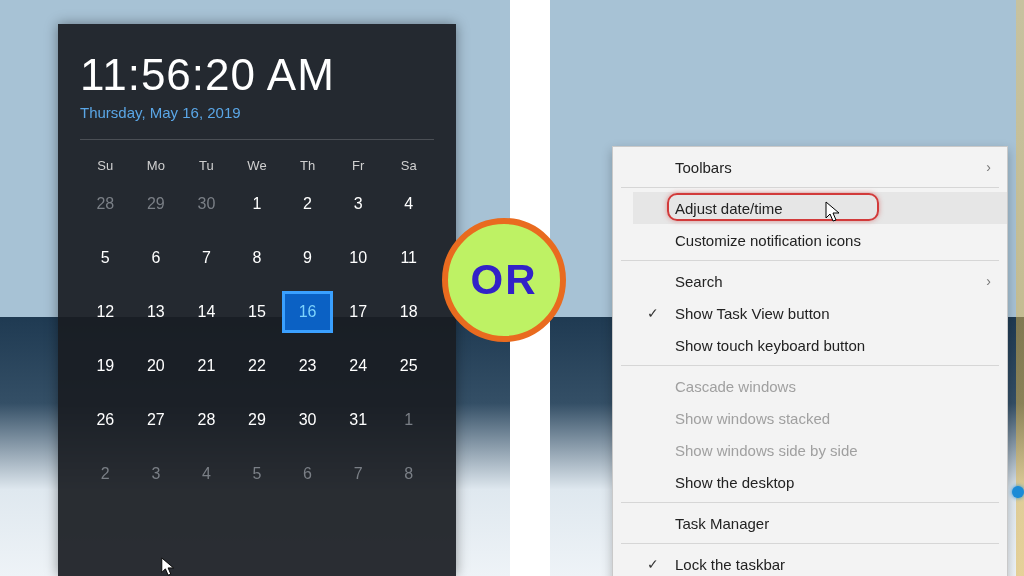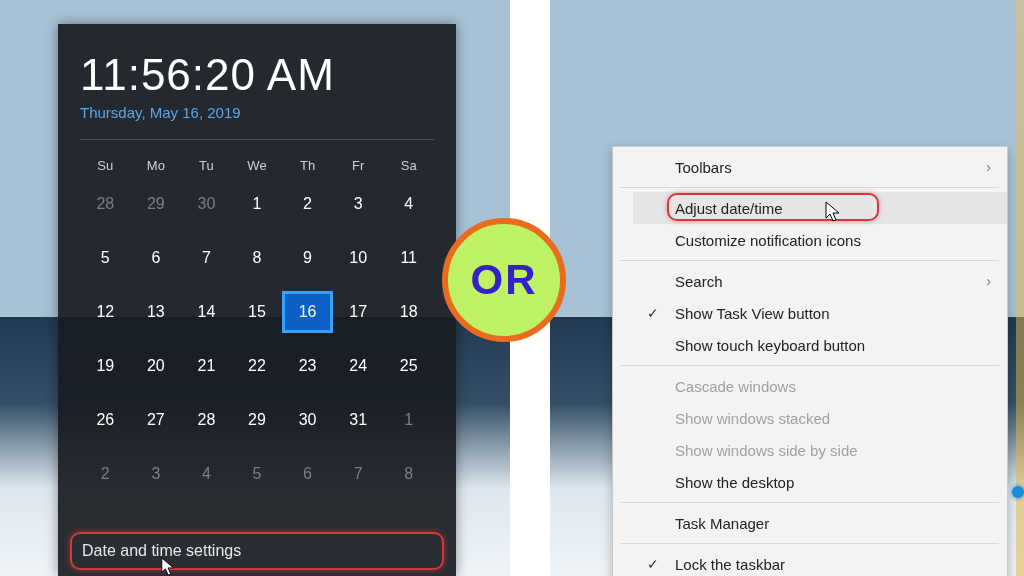--- a/index.html
+++ b/index.html
@@ -50,7 +50,7 @@
   }
   .cell.dim { color: #7a7f86; }
   .cell.sel {
-    background: #0b61c4; color: #fef9c3;
+    background: #0b61c4; color: #7dd3fc;
     outline: 3px solid #3aa0ff; outline-offset: -3px;
   }
   .dts-wrap {

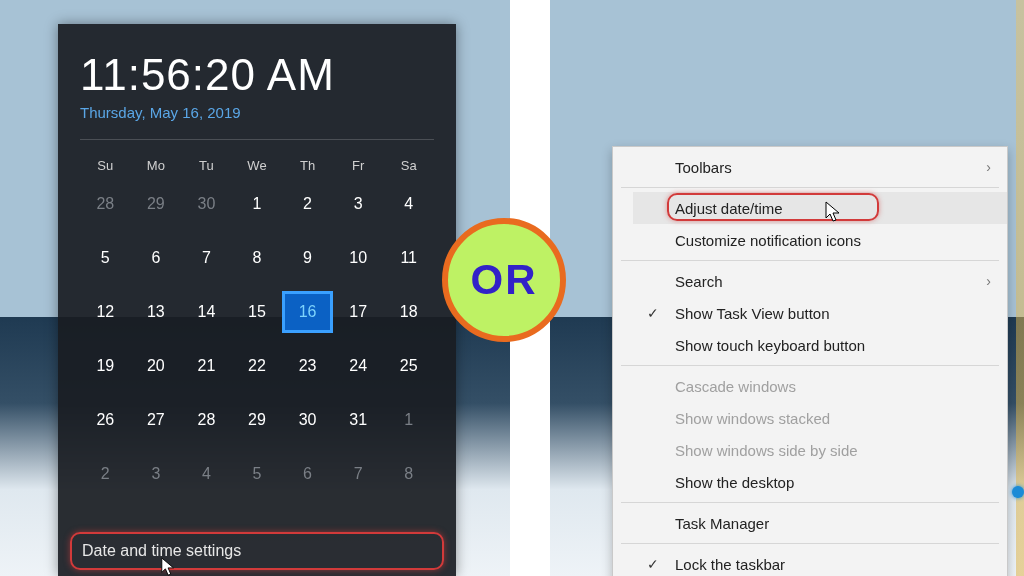--- a/index.html
+++ b/index.html
@@ -167,9 +167,6 @@
       <div class="cell dim">8</div>
     </div>
 
-  <div class="dts-wrap">
-    <div class="dts">Date and time settings</div>
-  </div>
   <svg class="cur cursor-left" viewBox="0 0 20 24">
     <path d="M2 2 L2 18 L6 14 L9 21 L12 20 L9 13 L15 13 Z"></path>
   </svg>

